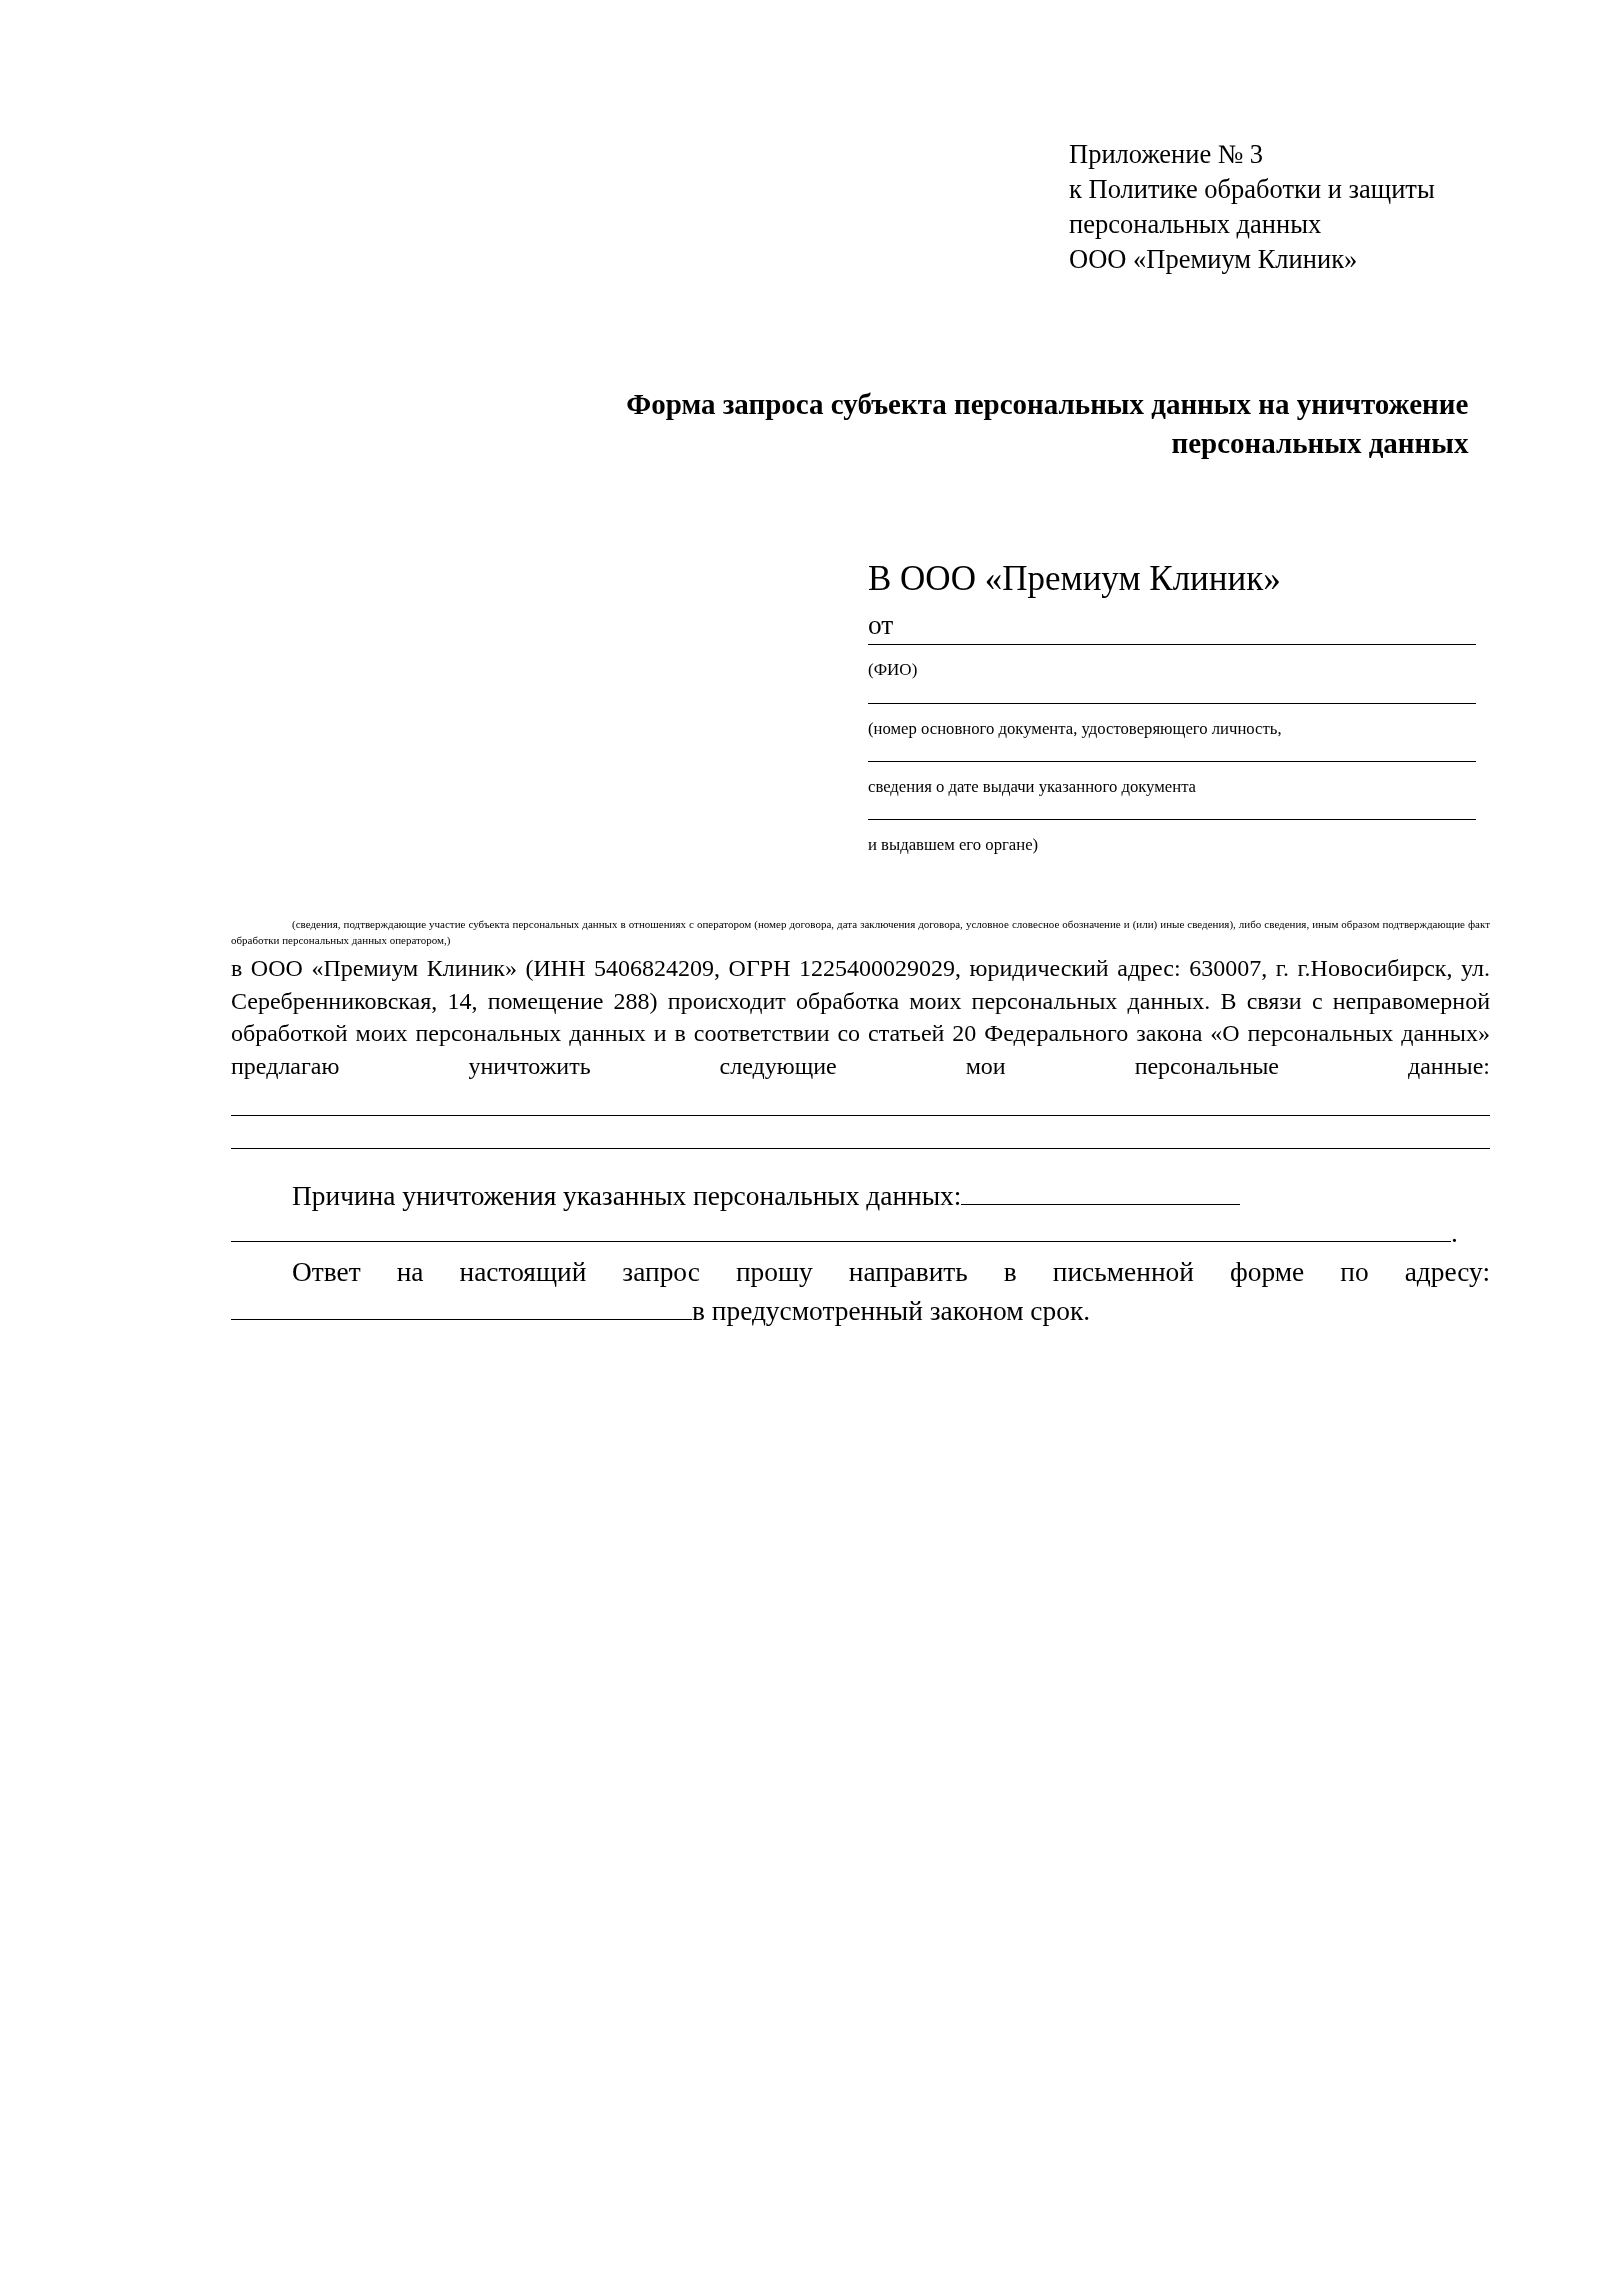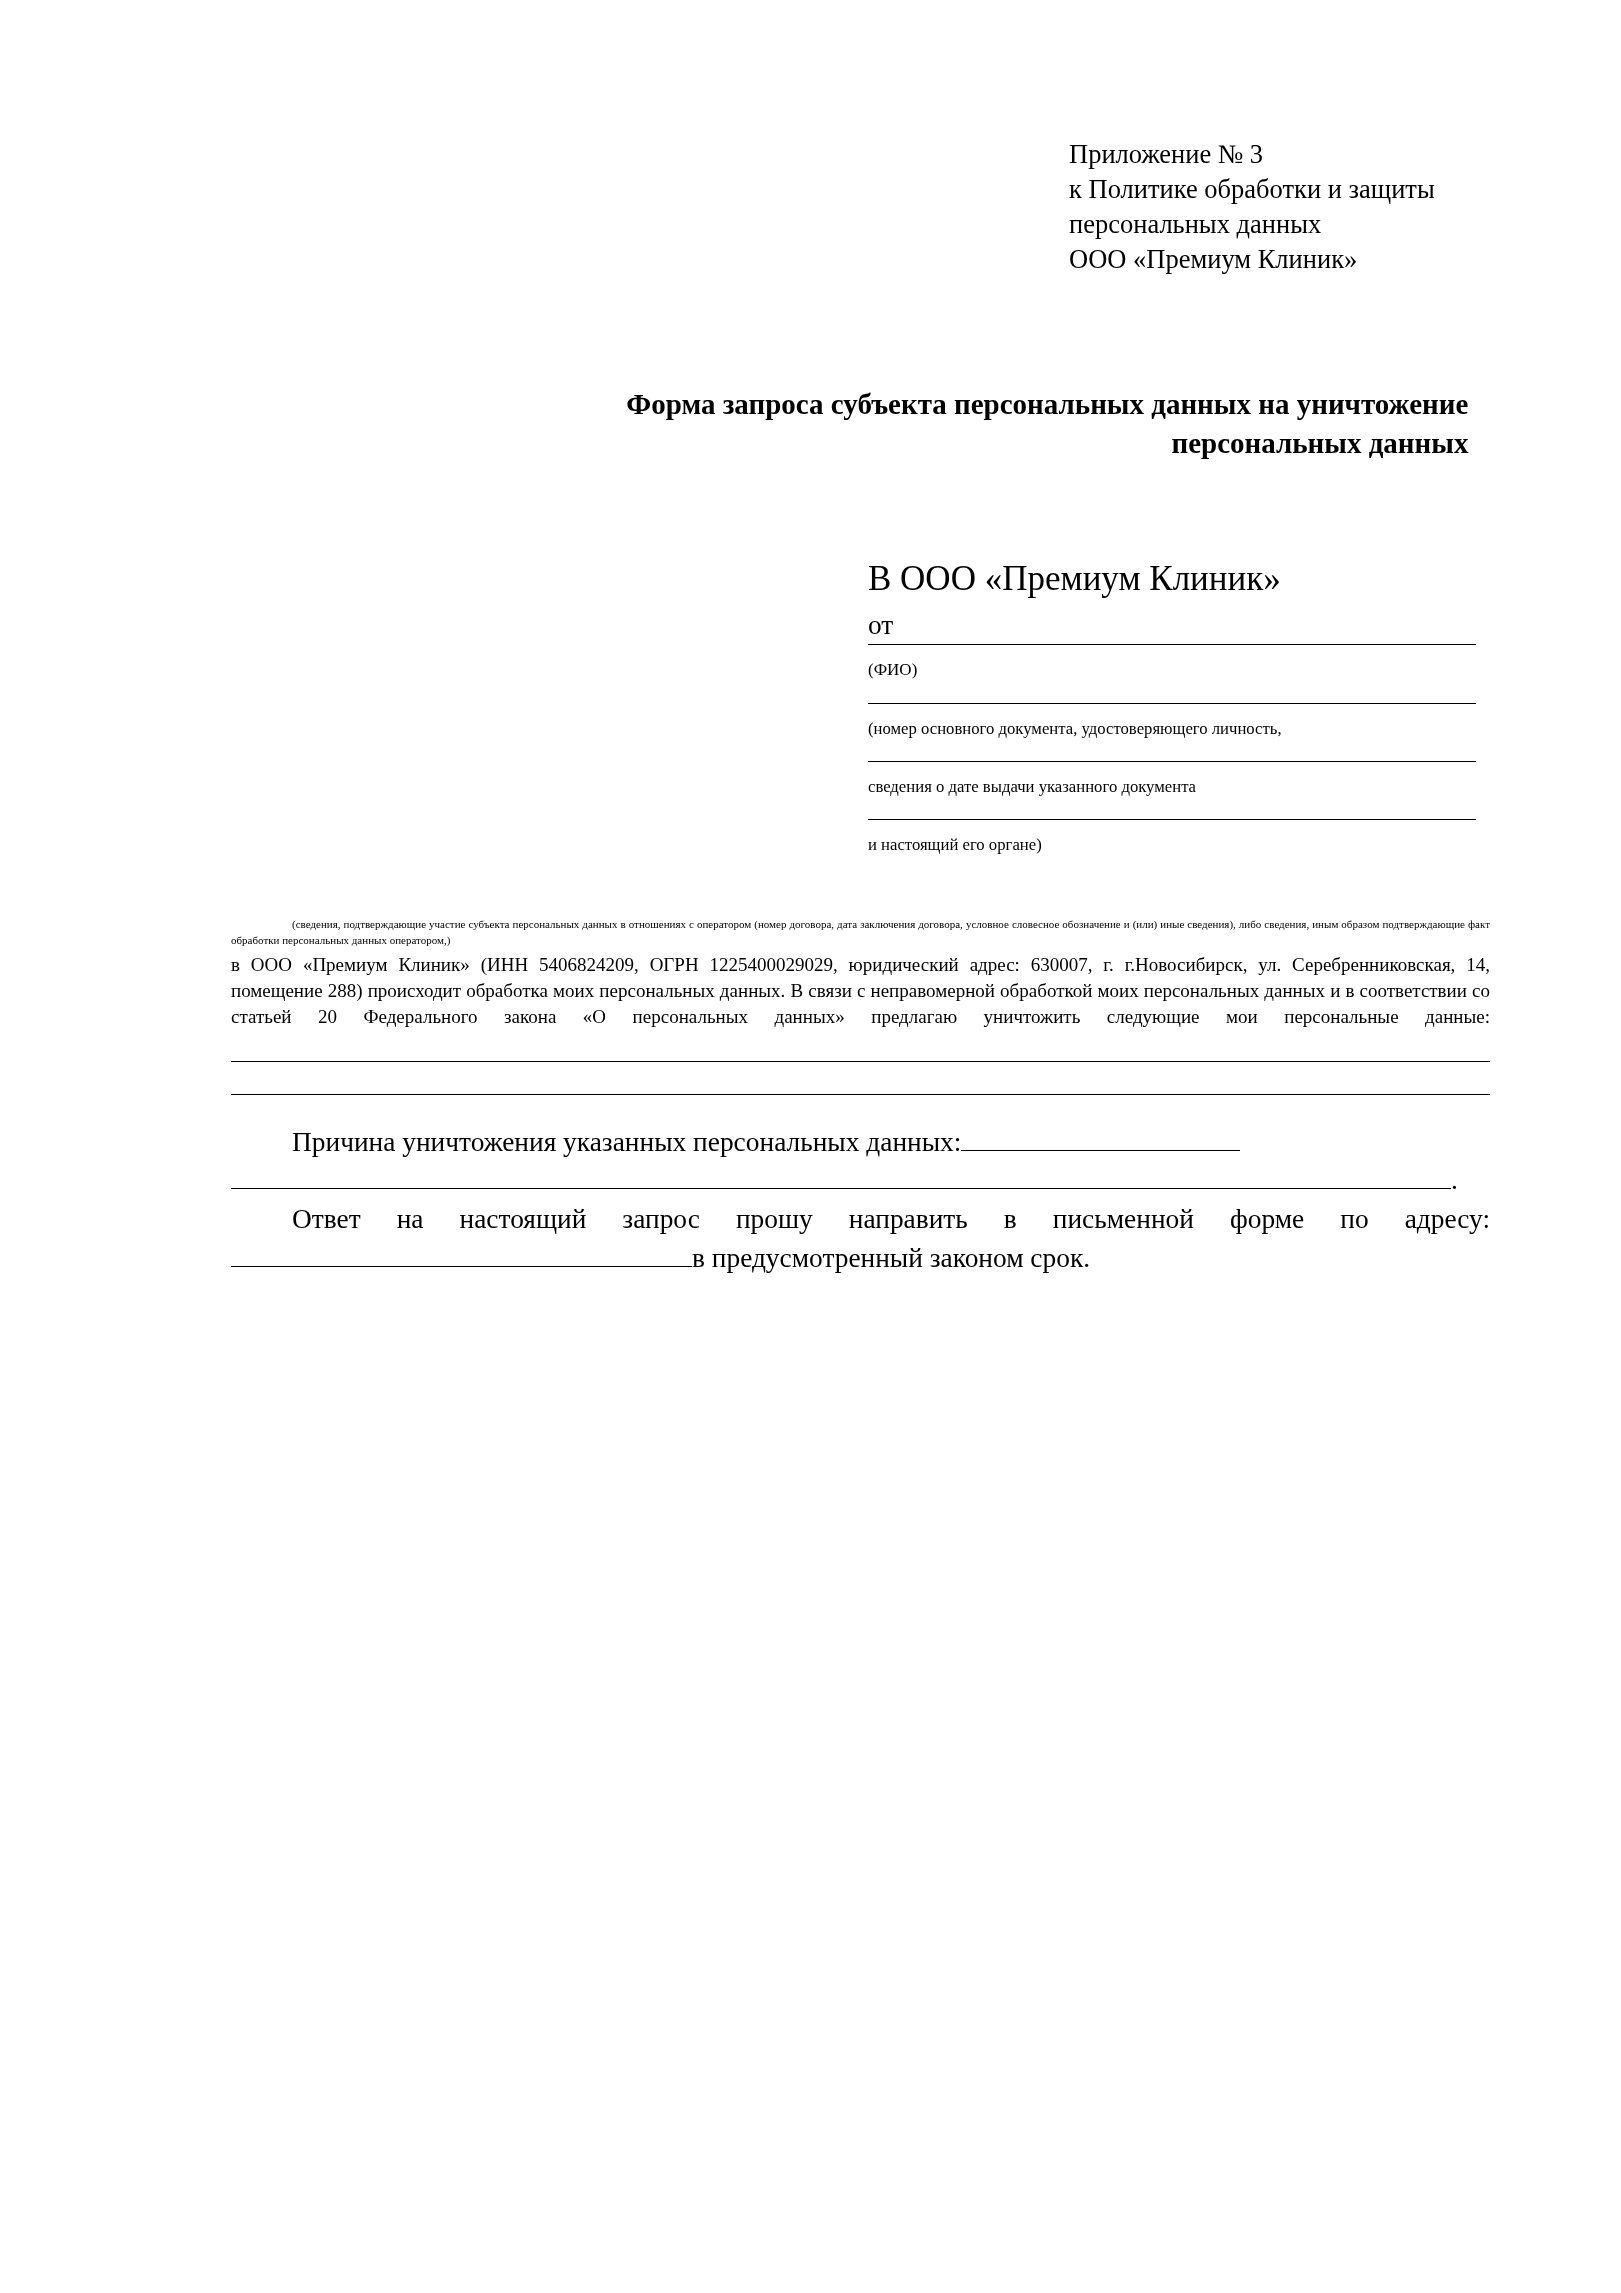--- a/index.html
+++ b/index.html
@@ -176,7 +176,7 @@
       <div class="rule gap-rule"></div>
       <div class="caption small">сведения о дате выдачи указанного документа</div>
       <div class="rule gap-rule"></div>
-      <div class="caption small">и настоящий его органе)</div>
+      <div class="caption small">и выдавшем его органе)</div>
     </div>
 
     <div class="body-block">

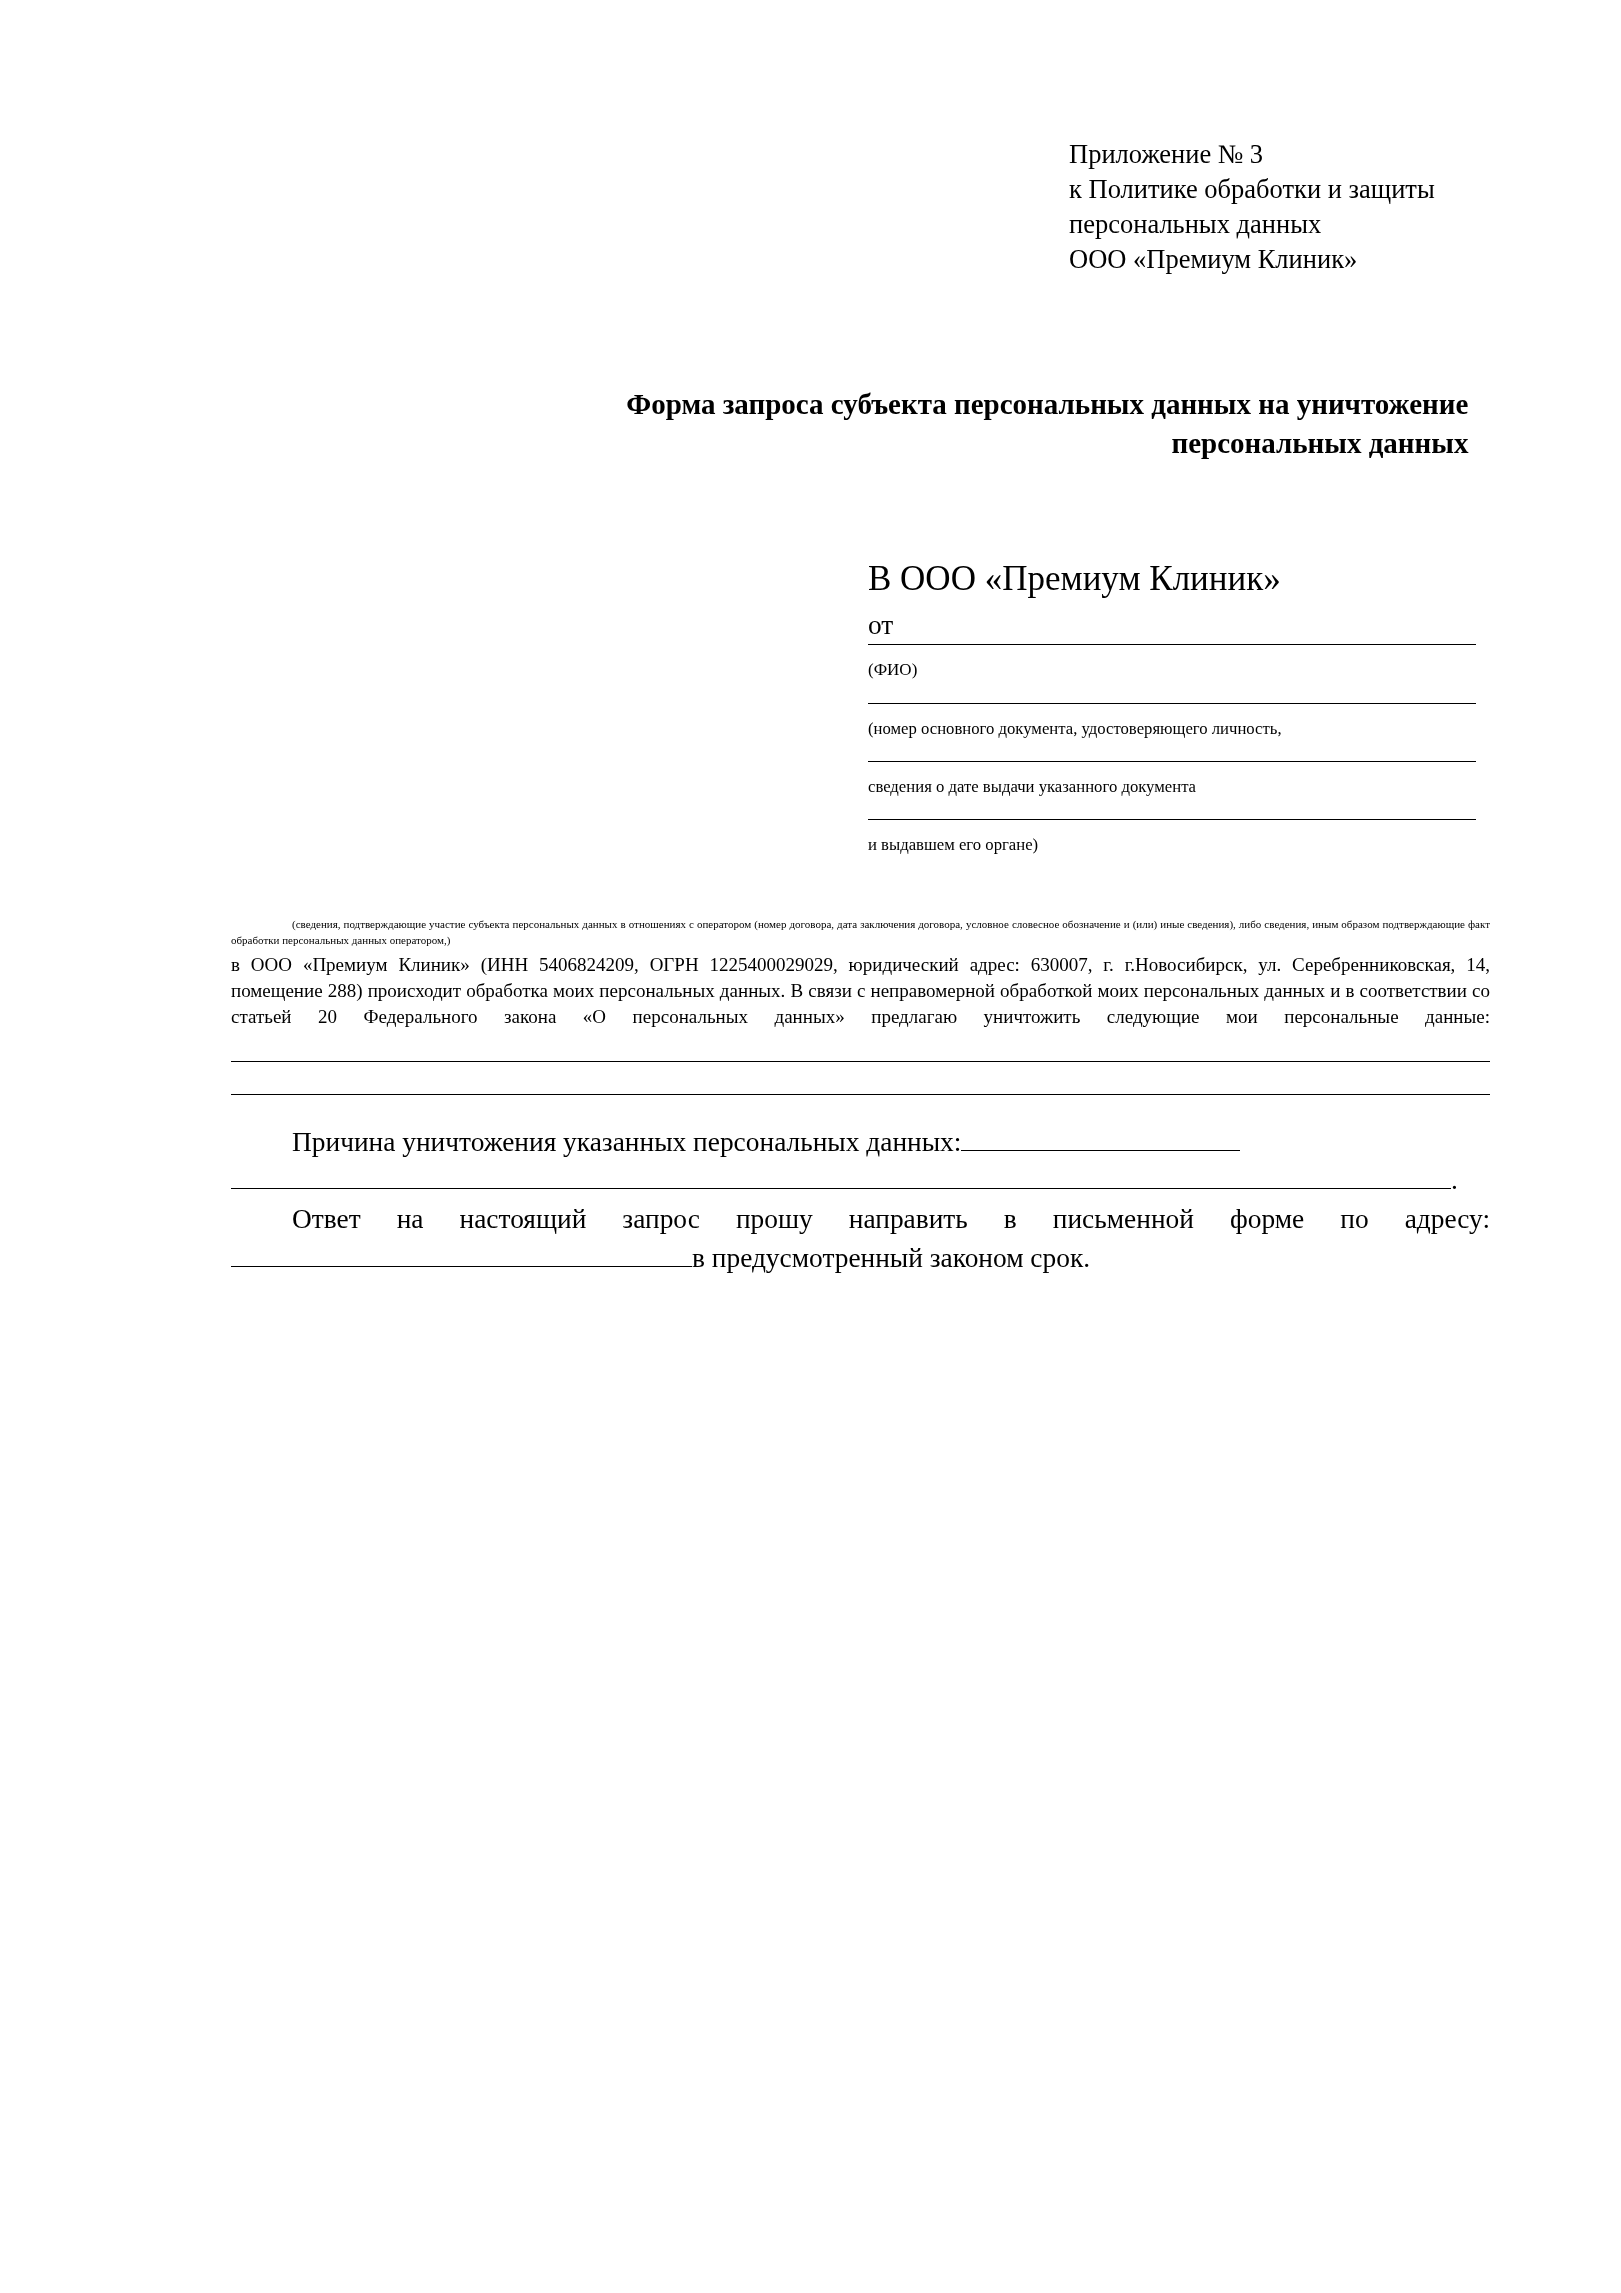--- a/index.html
+++ b/index.html
@@ -101,7 +101,7 @@
   .para {
     text-align: justify;
     text-justify: inter-word;
-    font-size: 19px;
+    font-size: 24px;
     line-height: 1.36;
     margin-top: 3.9px;
   }

